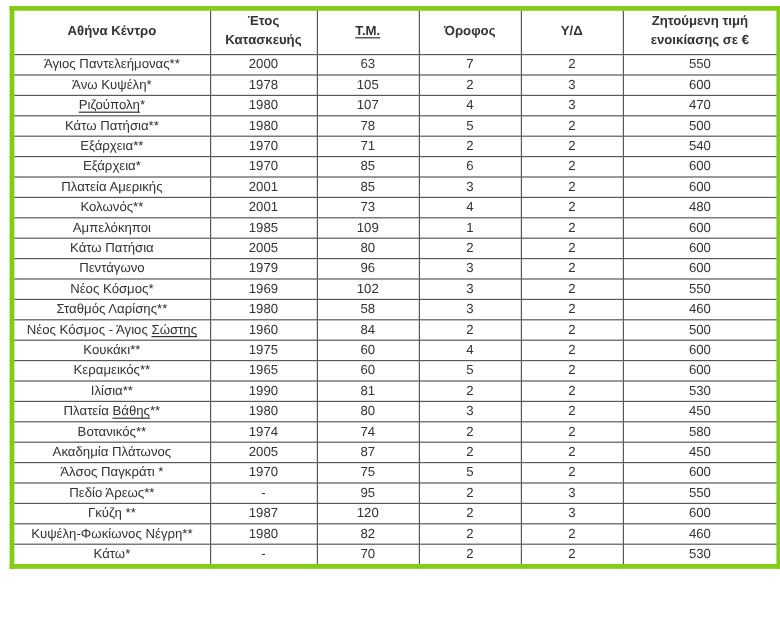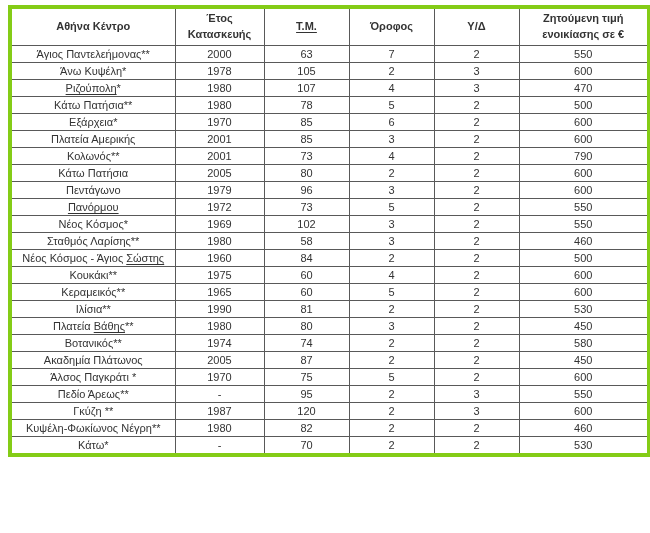--- a/index.html
+++ b/index.html
@@ -112,6 +112,14 @@
           <td>500</td>
         </tr>
         <tr>
+          <td><span>Εξάρχεια**</span></td>
+          <td>1970</td>
+          <td>71</td>
+          <td>2</td>
+          <td>2</td>
+          <td>540</td>
+        </tr>
+        <tr>
           <td><span>Εξάρχεια*</span></td>
           <td>1970</td>
           <td>85</td>

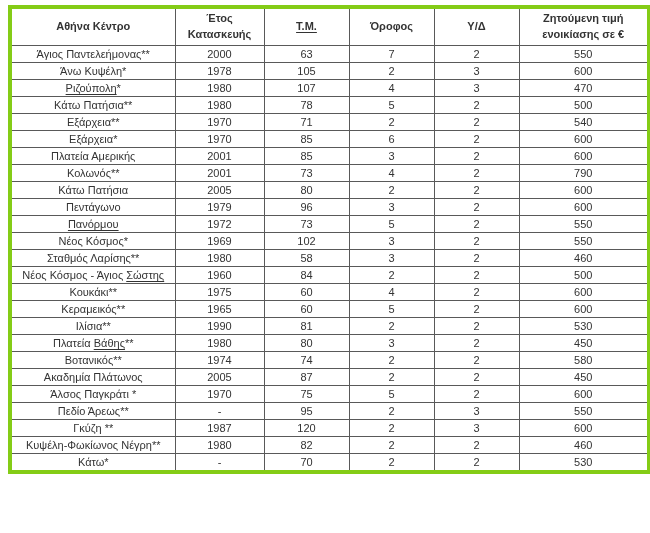--- a/index.html
+++ b/index.html
@@ -141,7 +141,7 @@
           <td>73</td>
           <td>4</td>
           <td>2</td>
-          <td>790</td>
+          <td>480</td>
         </tr>
         <tr>
           <td><span>Κάτω Πατήσια</span></td>

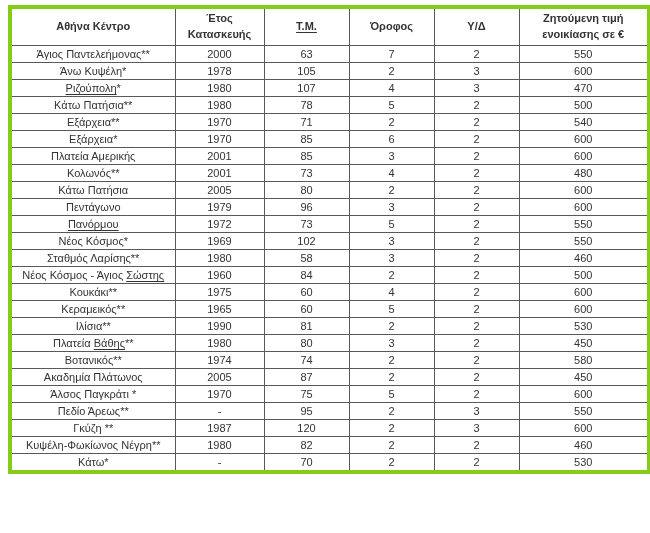--- a/index.html
+++ b/index.html
@@ -144,6 +144,14 @@
           <td>480</td>
         </tr>
         <tr>
+          <td><span>Αμπελόκηποι</span></td>
+          <td>1985</td>
+          <td>109</td>
+          <td>1</td>
+          <td>2</td>
+          <td>600</td>
+        </tr>
+        <tr>
           <td><span>Κάτω Πατήσια</span></td>
           <td>2005</td>
           <td>80</td>

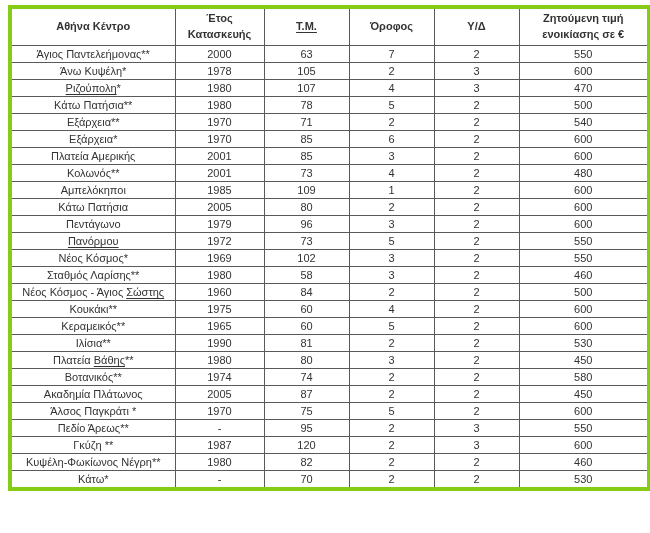--- a/index.html
+++ b/index.html
@@ -168,14 +168,6 @@
           <td>600</td>
         </tr>
         <tr>
-          <td><span class="squiggle">Πανόρμου</span></td>
-          <td>1972</td>
-          <td>73</td>
-          <td>5</td>
-          <td>2</td>
-          <td>550</td>
-        </tr>
-        <tr>
           <td><span>Νέος Κόσμος*</span></td>
           <td>1969</td>
           <td>102</td>

